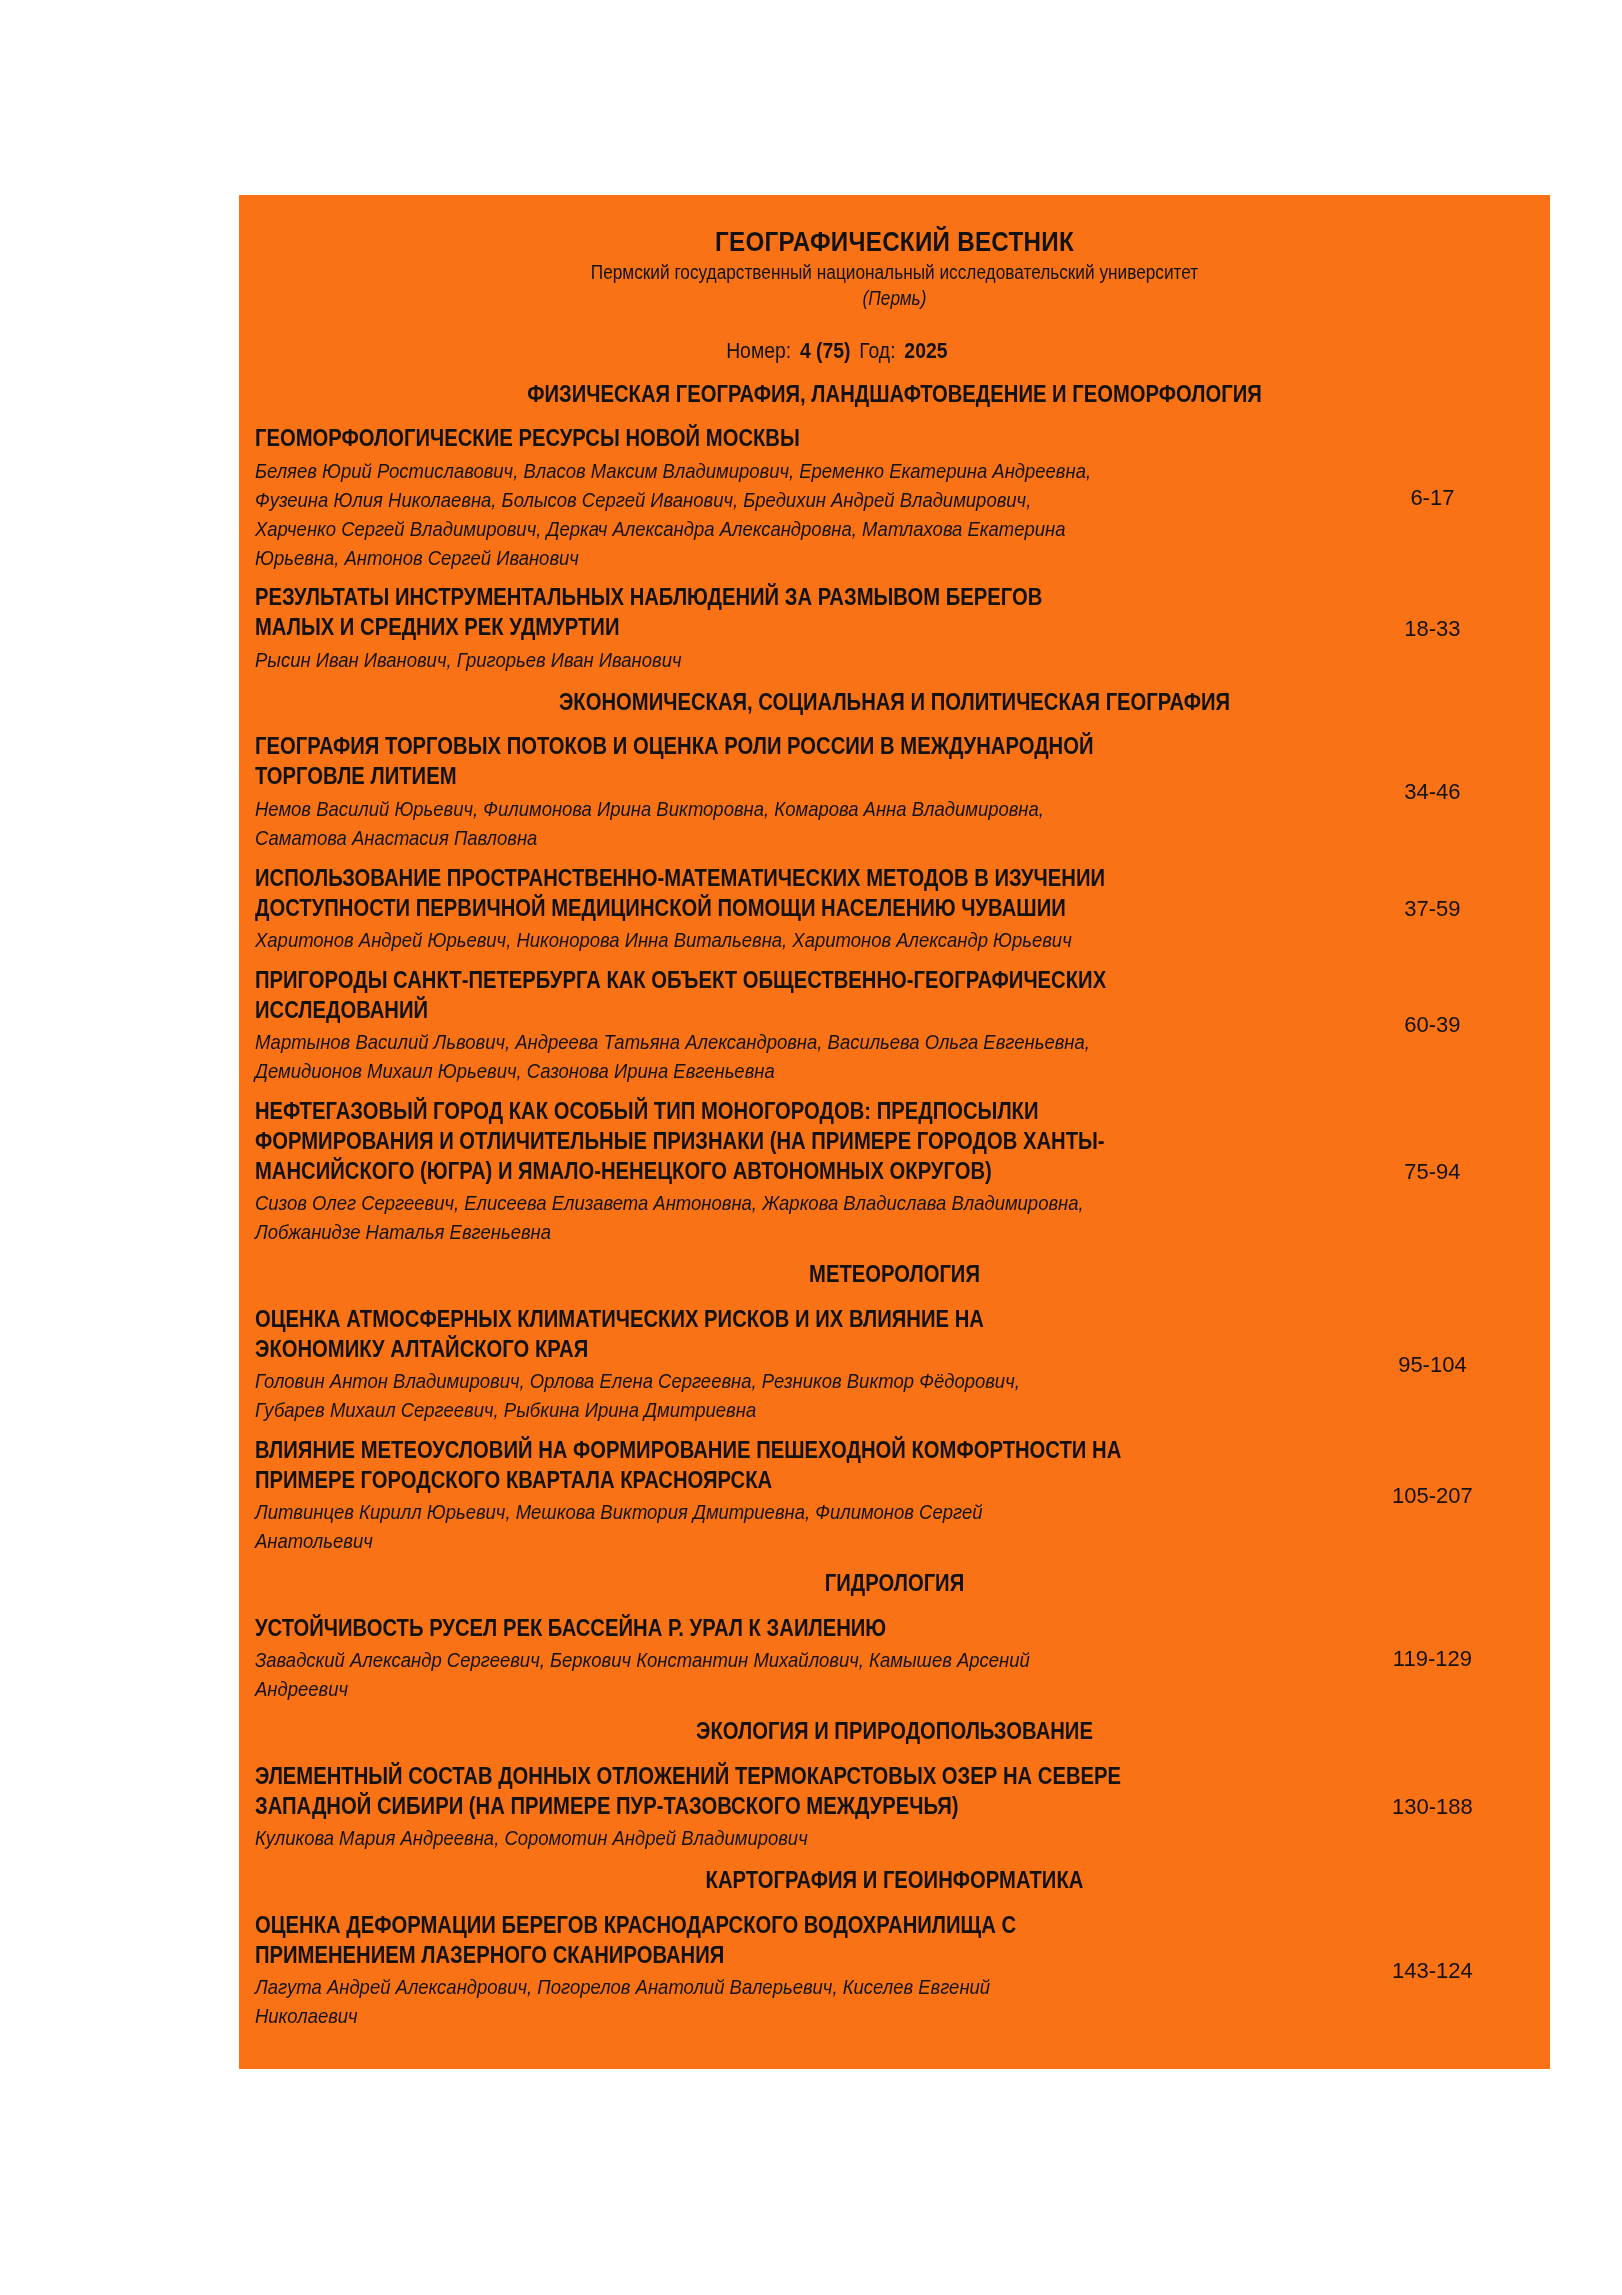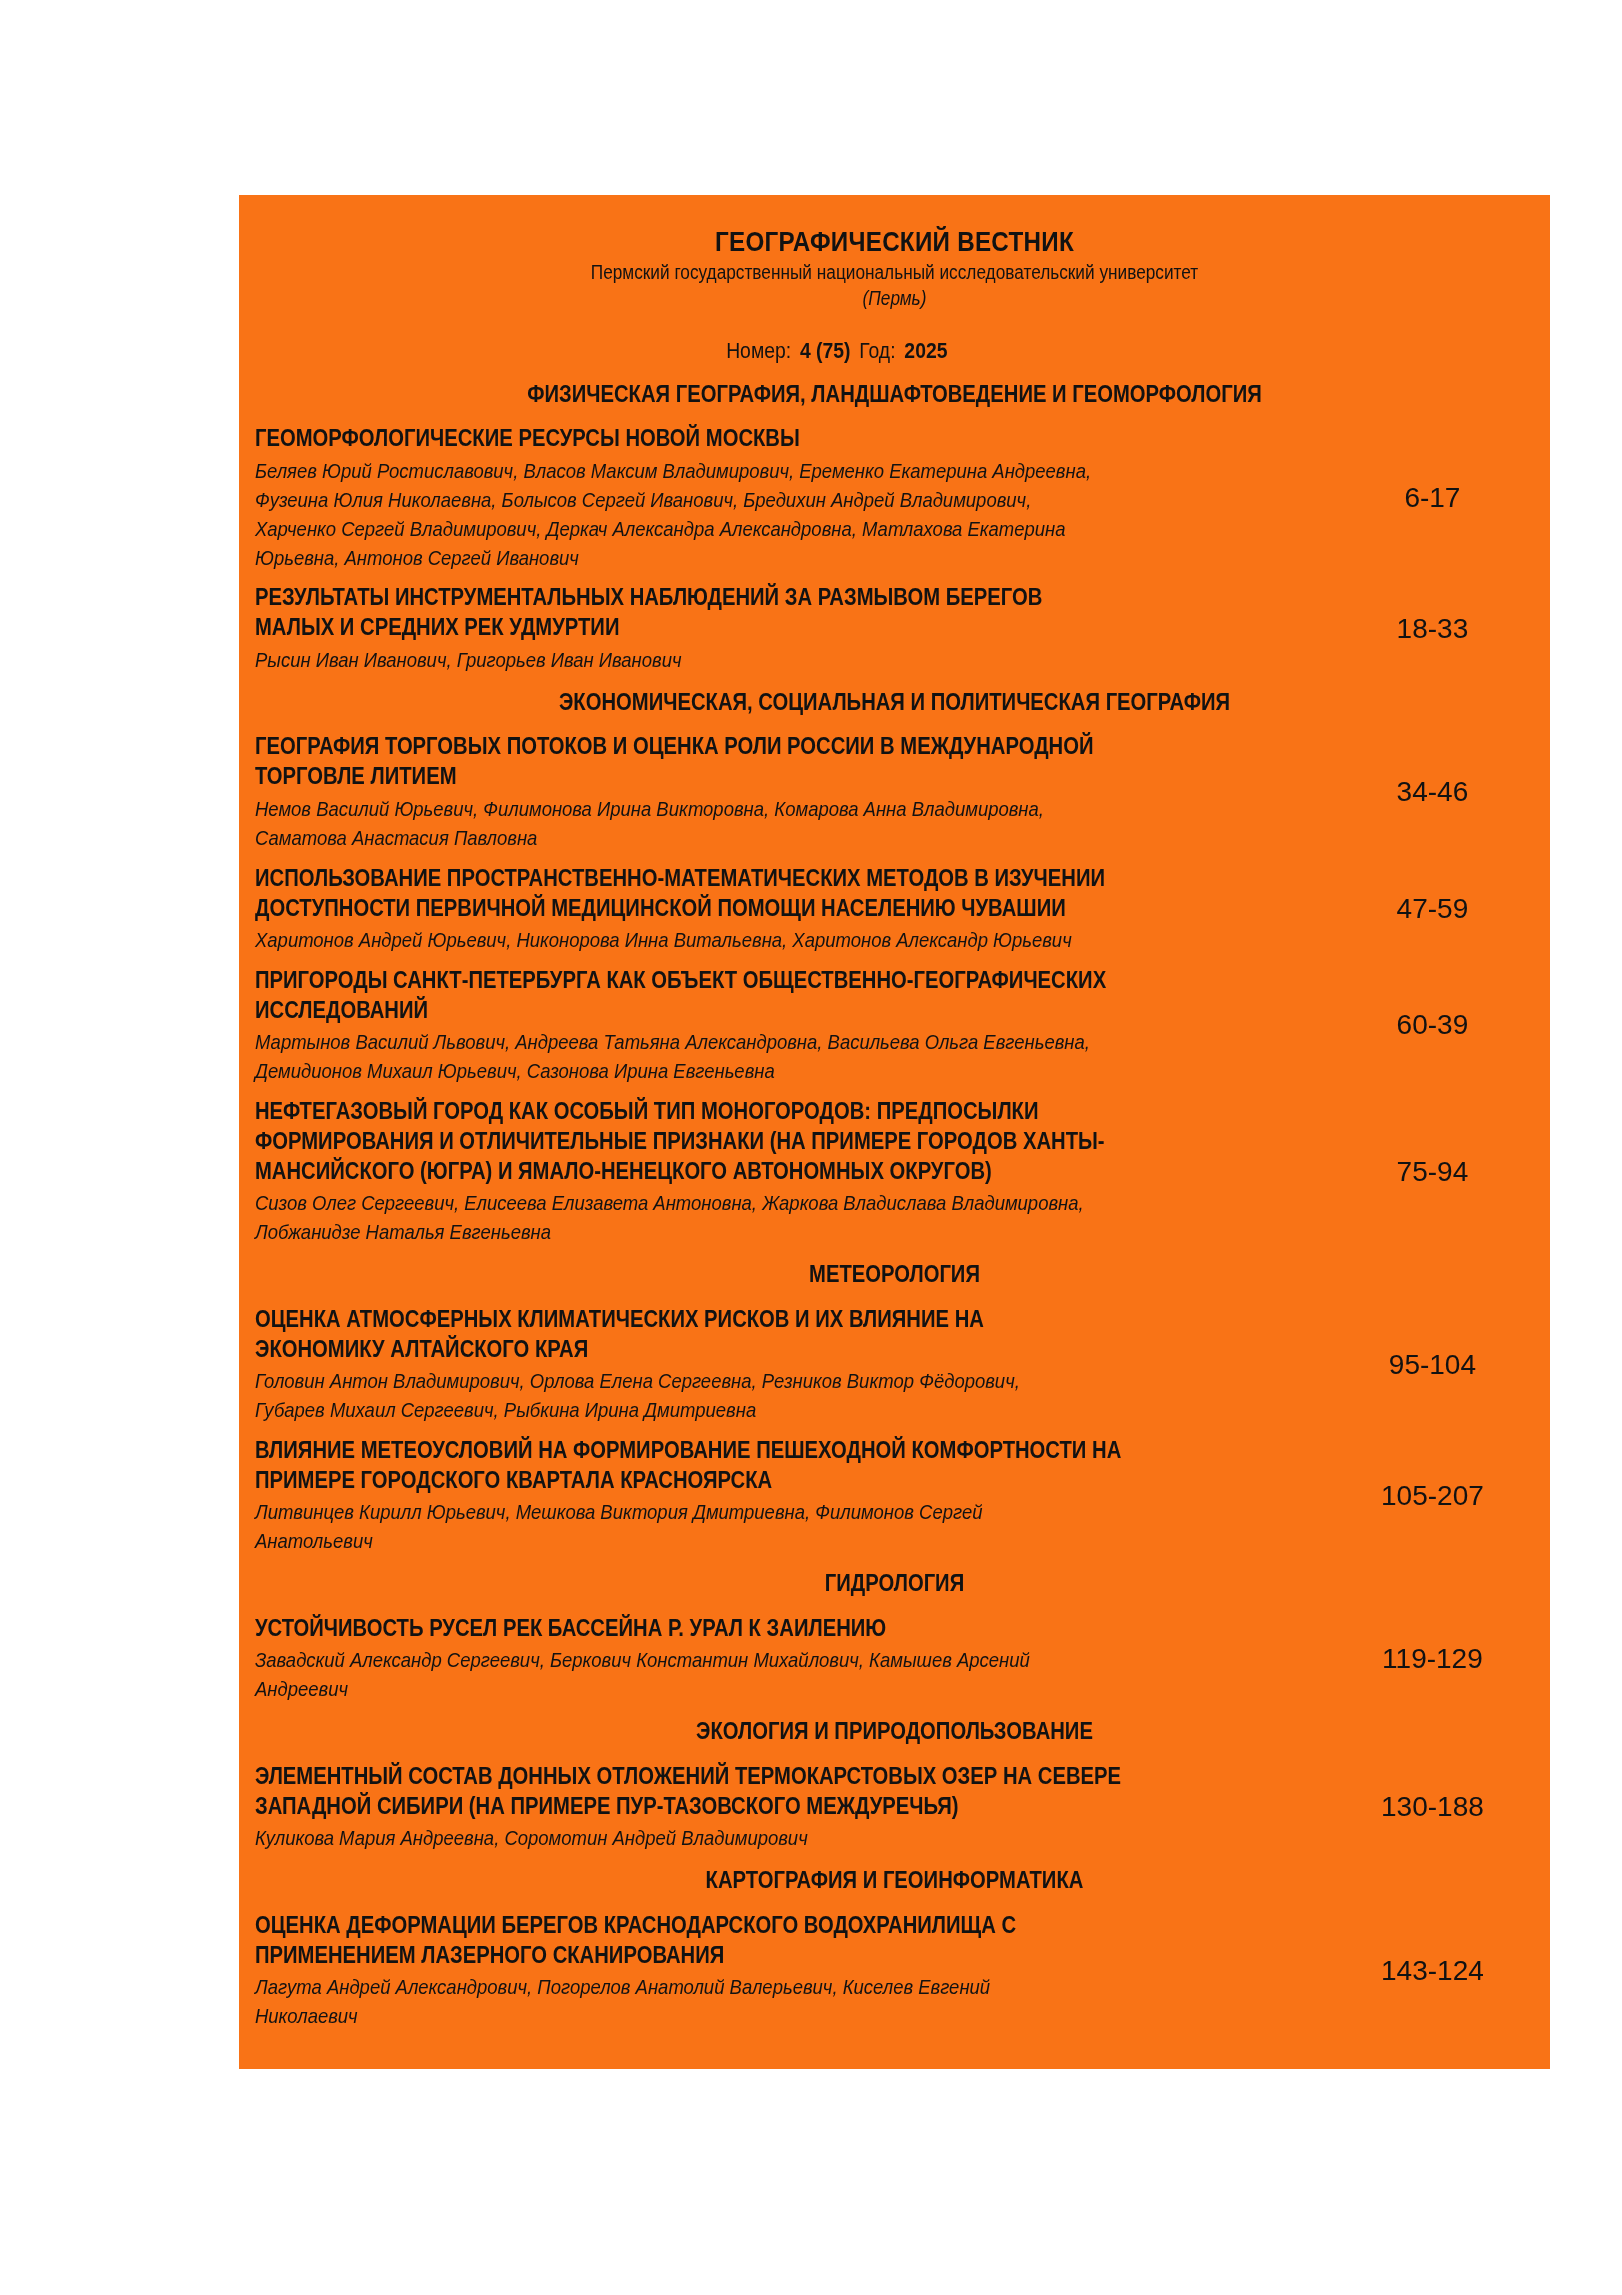--- a/index.html
+++ b/index.html
@@ -54,7 +54,7 @@
   }
   .entry-pages {
     margin-left: auto; width: 196px; flex: none;
-    text-align: center; font-size: 28px; line-height: 29px;
+    text-align: center; font-size: 22px; line-height: 29px;
   }
 </style>
 </head>

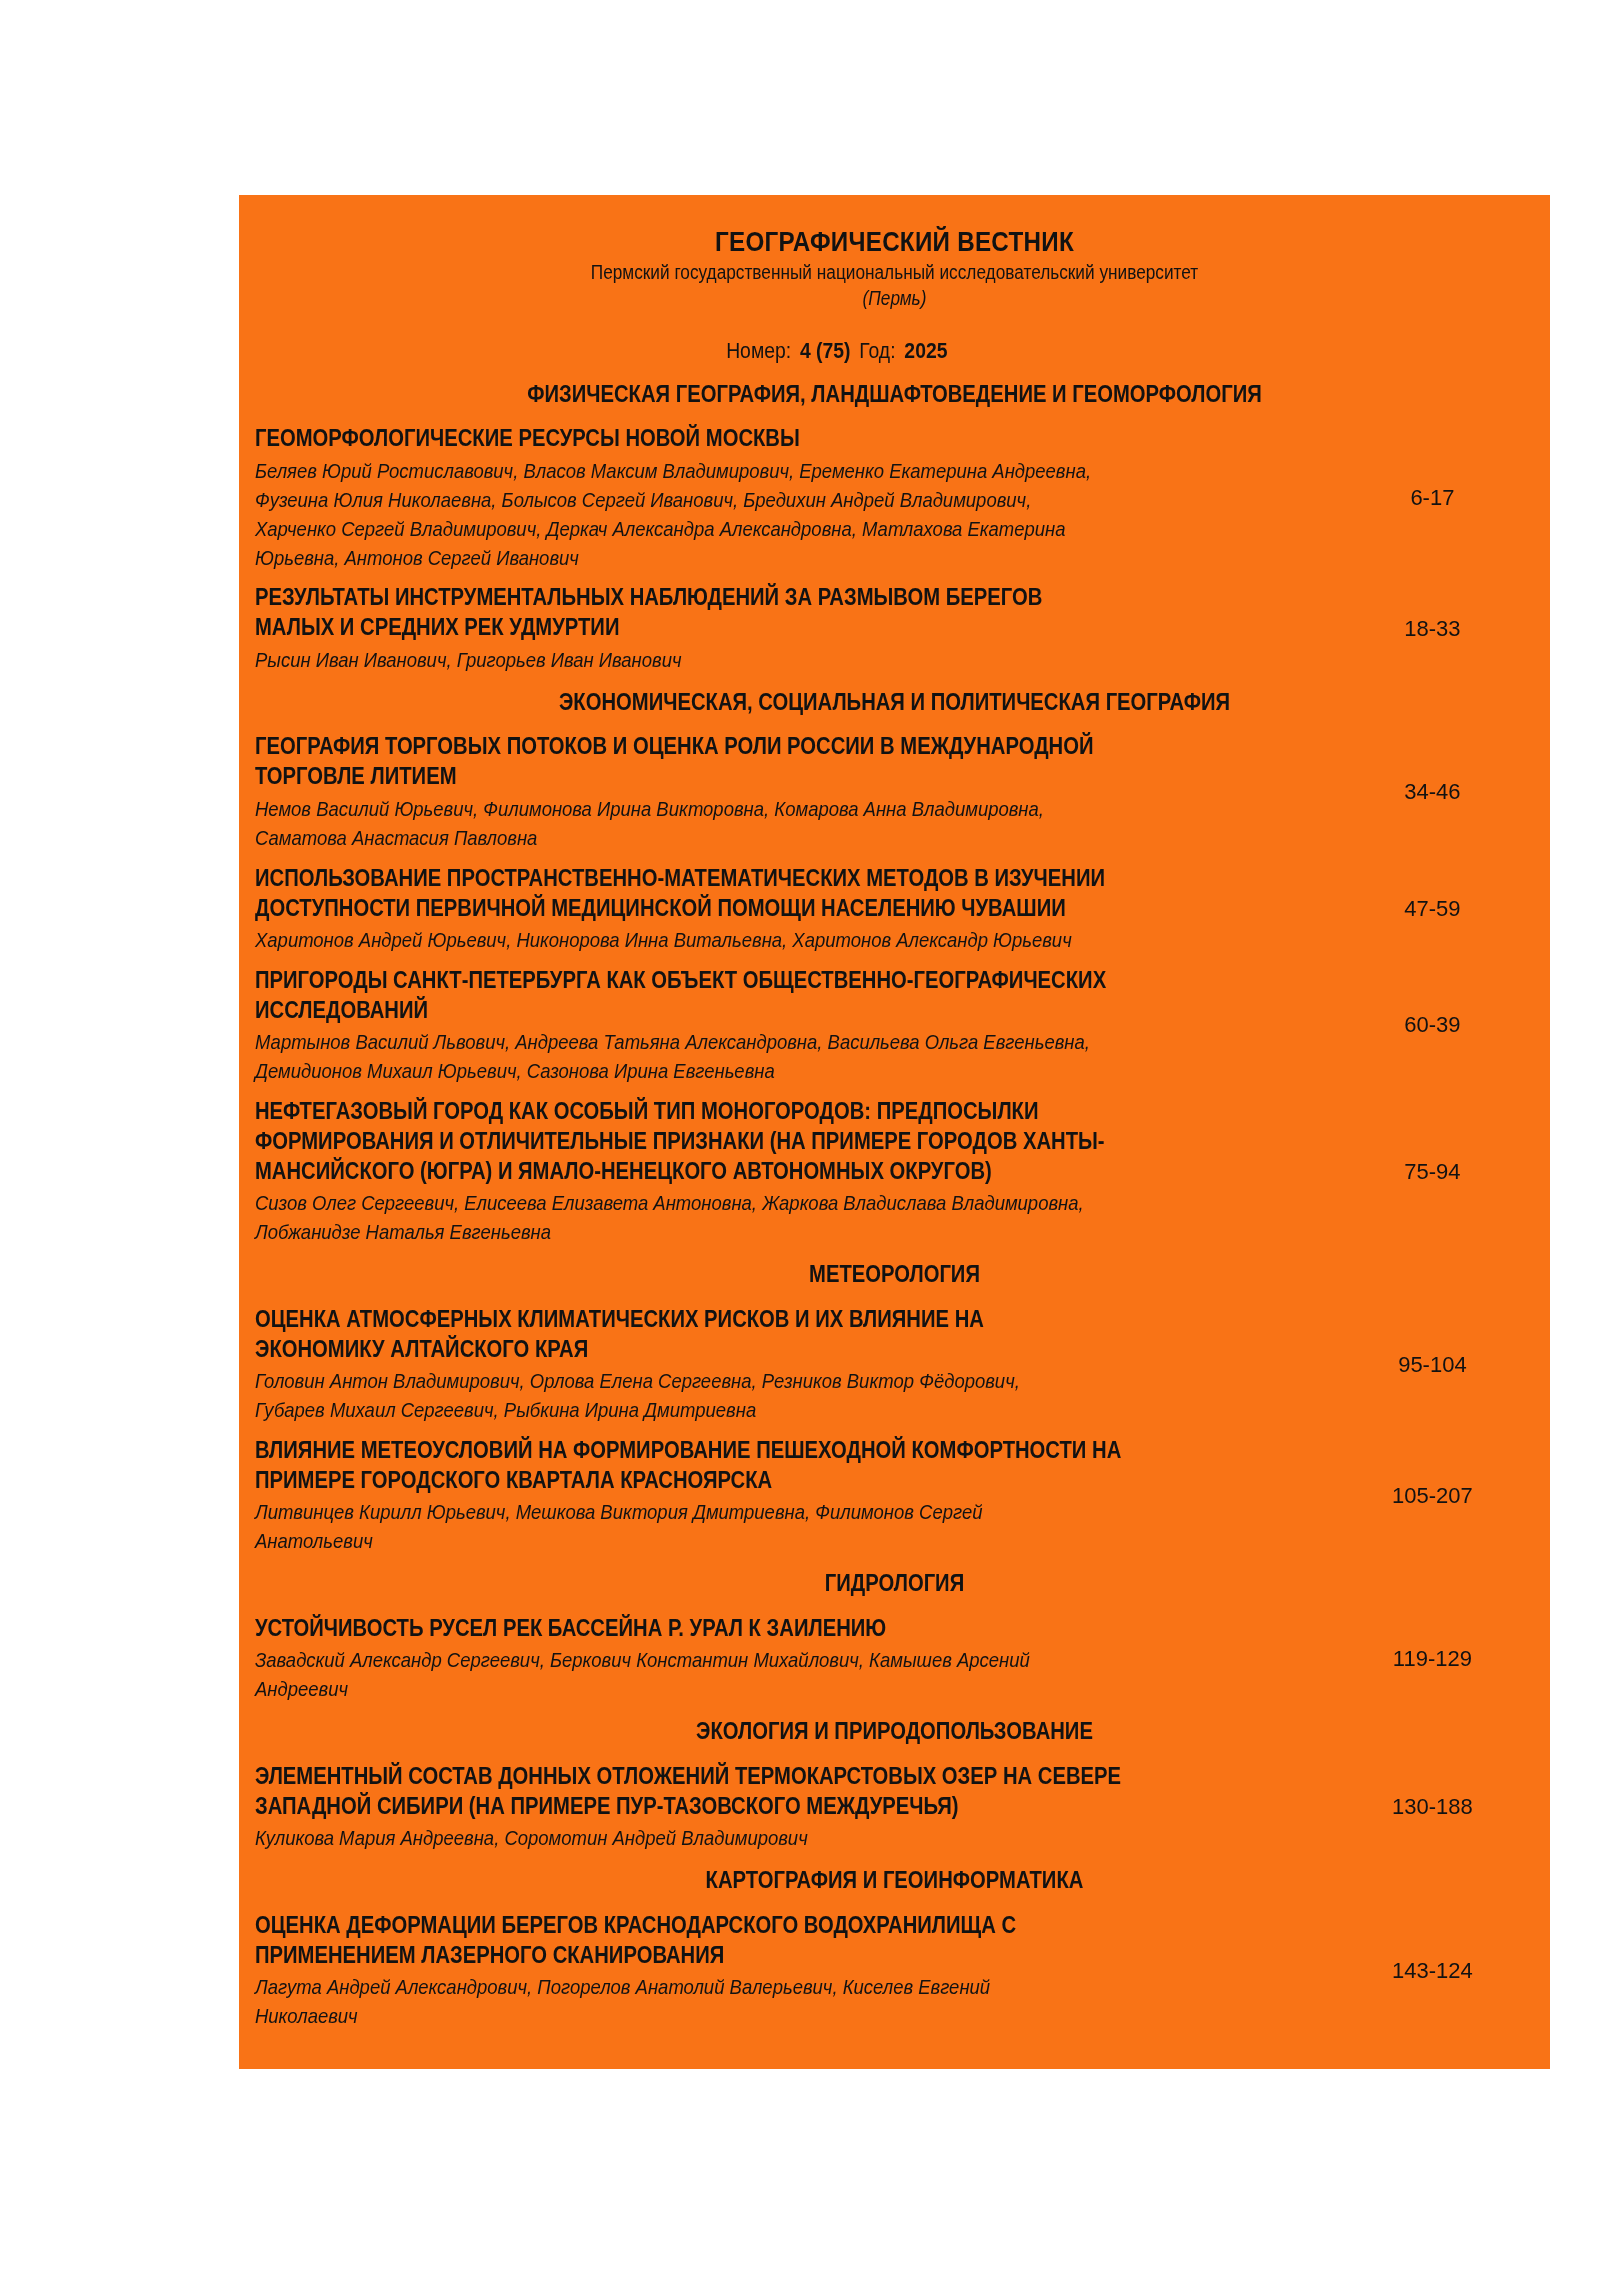--- a/index.html
+++ b/index.html
@@ -113,7 +113,7 @@
 ДОСТУПНОСТИ ПЕРВИЧНОЙ МЕДИЦИНСКОЙ ПОМОЩИ НАСЕЛЕНИЮ ЧУВАШИИ</div>
       <div class="a-authors cxl">Харитонов Андрей Юрьевич, Никонорова Инна Витальевна, Харитонов Александр Юрьевич</div>
     </div>
-    <div class="entry-pages">47-59</div>
+    <div class="entry-pages">37-59</div>
   </div>
 
   <div class="entry">

